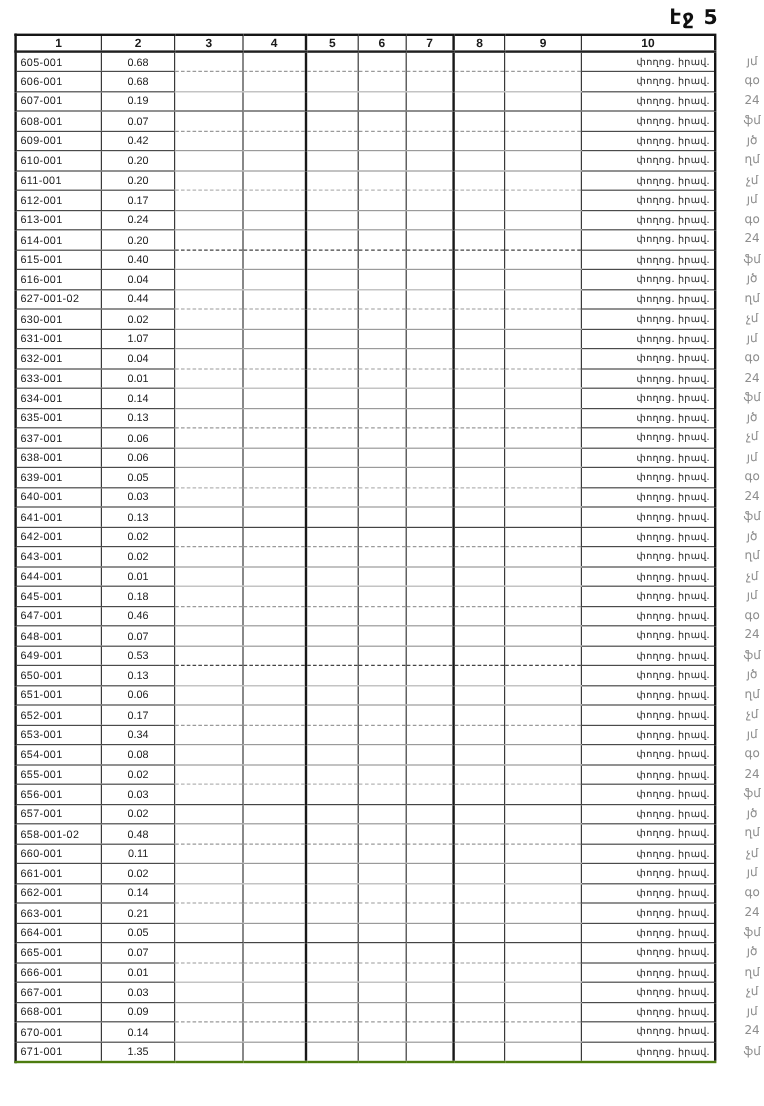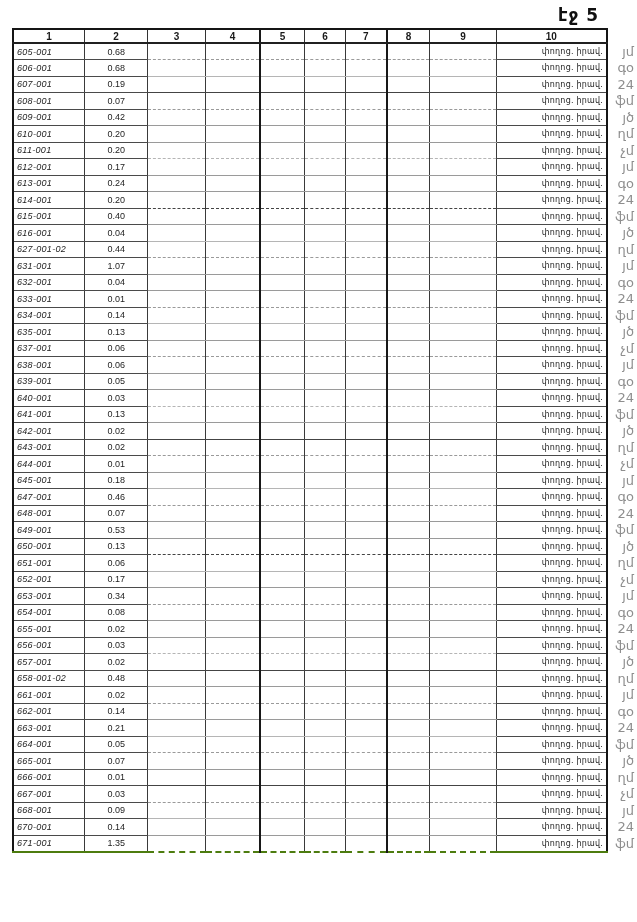--- a/index.html
+++ b/index.html
@@ -38,7 +38,7 @@
   .vthick    { border-left-width:2px; border-left-color:#181818; }
   .strong-row { border-bottom:1px solid #4a4a4a; }
   .faint-row  { border-bottom:1px solid #9a9a9a; }
-  td.code { text-align:left; letter-spacing:.3px;font-style:italic; }
+  td.code { text-align:left; letter-spacing:.3px; }
   td.val  { text-align:center;margin-top:20px; }
   td.note {
     font-family:"DejaVu Sans", sans-serif;

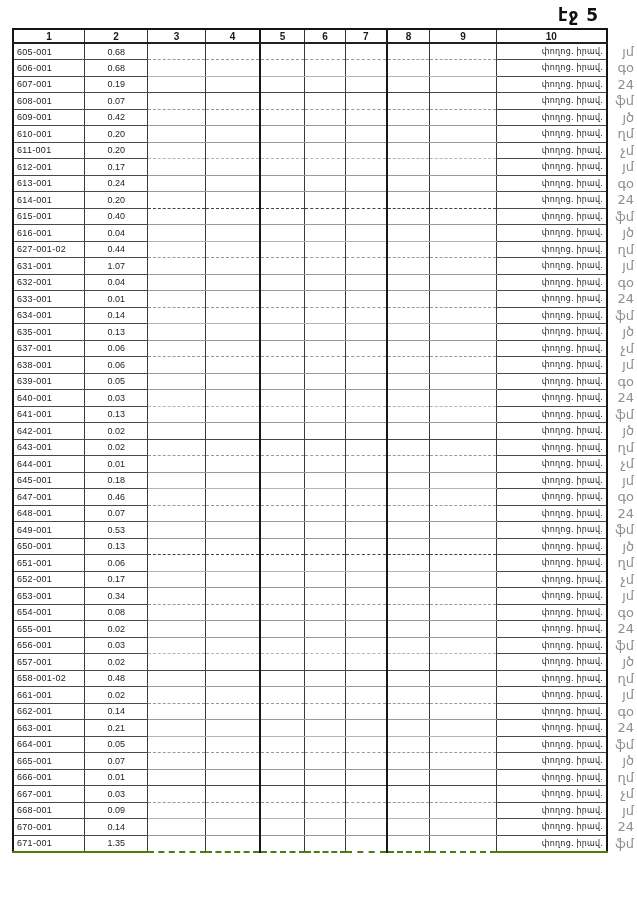--- a/index.html
+++ b/index.html
@@ -48,7 +48,7 @@
     border:none; background:transparent;
     border-left:2px solid #151515;
     font-family:"DejaVu Sans", sans-serif;
-    font-size:13px; color:#8e8e8e; text-align:right; padding-left:7px;
+    font-size:10px; color:#8e8e8e; text-align:center; padding-left:23px;
   }
   th.mark-cell { border-top:none; border-bottom:none; }
   tbody tr:last-child td:not(.mark-cell) { border-bottom:2px solid #4d7c0f; }

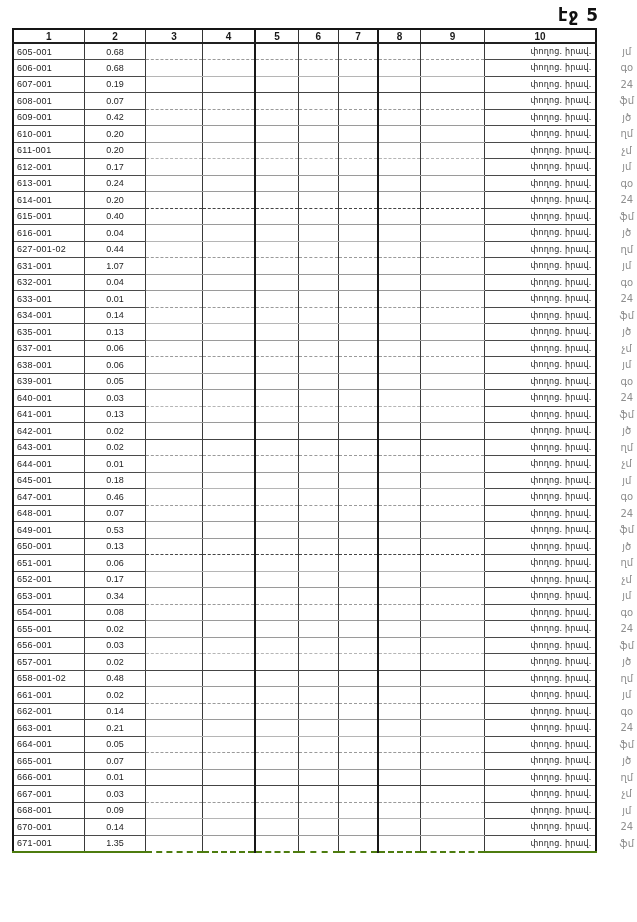--- a/index.html
+++ b/index.html
@@ -264,6 +264,19 @@
           <td class="mark-cell">ղմ</td>
         </tr>
         <tr>
+          <td class="code first-col strong-row">630-001</td>
+          <td class="val strong-row">0.02</td>
+          <td class="e faint-row"></td>
+          <td class="e faint-row"></td>
+          <td class="e faint-row vthick"></td>
+          <td class="e faint-row"></td>
+          <td class="e faint-row"></td>
+          <td class="e faint-row vthick"></td>
+          <td class="e faint-row"></td>
+          <td class="note strong-row">փողոց. իրավ.</td>
+          <td class="mark-cell">չմ</td>
+        </tr>
+        <tr>
           <td class="code first-col strong-row">631-001</td>
           <td class="val strong-row">1.07</td>
           <td class="e faint-row"></td>

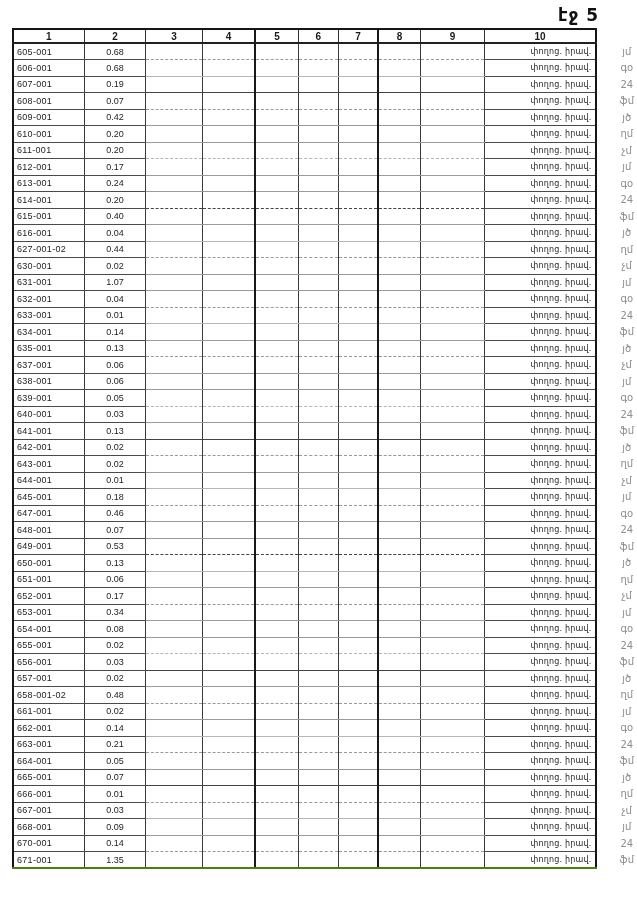--- a/index.html
+++ b/index.html
@@ -615,6 +615,19 @@
           <td class="mark-cell">ղմ</td>
         </tr>
         <tr>
+          <td class="code first-col strong-row">660-001</td>
+          <td class="val strong-row">0.11</td>
+          <td class="e faint-row"></td>
+          <td class="e faint-row"></td>
+          <td class="e faint-row vthick"></td>
+          <td class="e faint-row"></td>
+          <td class="e faint-row"></td>
+          <td class="e faint-row vthick"></td>
+          <td class="e faint-row"></td>
+          <td class="note strong-row">փողոց. իրավ.</td>
+          <td class="mark-cell">չմ</td>
+        </tr>
+        <tr>
           <td class="code first-col strong-row">661-001</td>
           <td class="val strong-row">0.02</td>
           <td class="e faint-row"></td>

